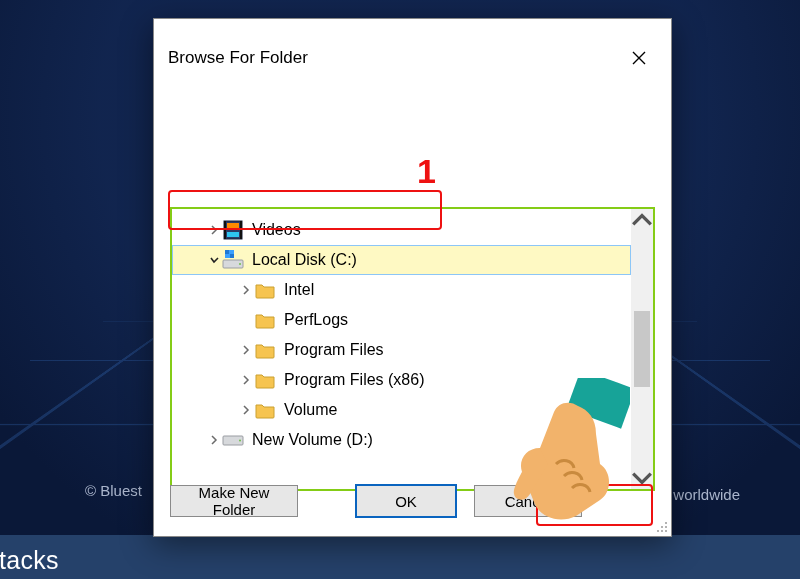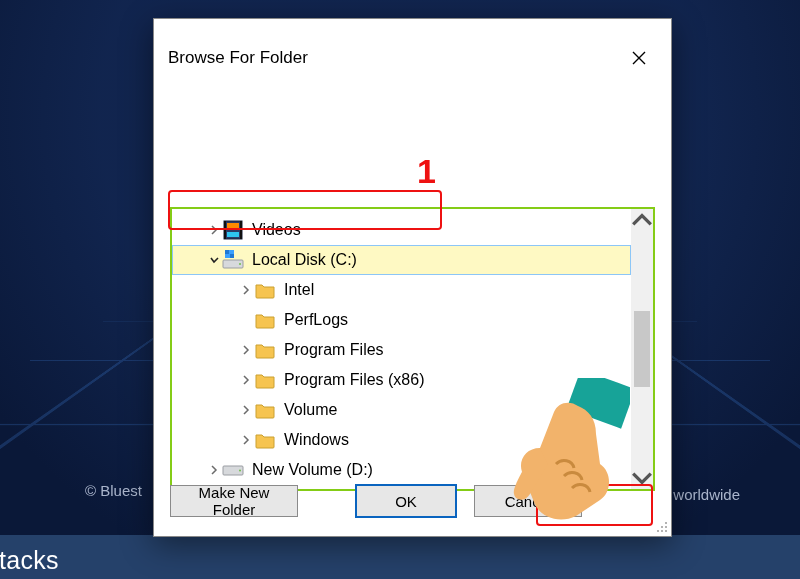--- a/index.html
+++ b/index.html
@@ -186,19 +186,6 @@
           </span>
           <span class="lbl">Volume</span>
         </div>
-        <div class="row ind2">
-          <span class="exp">
-            <svg viewBox="0 0 10 10">
-              <path d="M3 1 L7 5 L3 9" stroke="#6b6b6b" stroke-width="1.5" fill="none"></path>
-            </svg>
-          </span>
-          <span class="ico">
-            <svg width="20" height="18" viewBox="0 0 20 18">
-              <path class="fold" d="M1 4 h6 l2 2 h10 v10 a1 1 0 0 1 -1 1 H2 a1 1 0 0 1 -1 -1 Z" stroke-width="1"></path>
-            </svg>
-          </span>
-          <span class="lbl">Windows</span>
-        </div>
         <div class="row ind1">
           <span class="exp">
             <svg viewBox="0 0 10 10">

